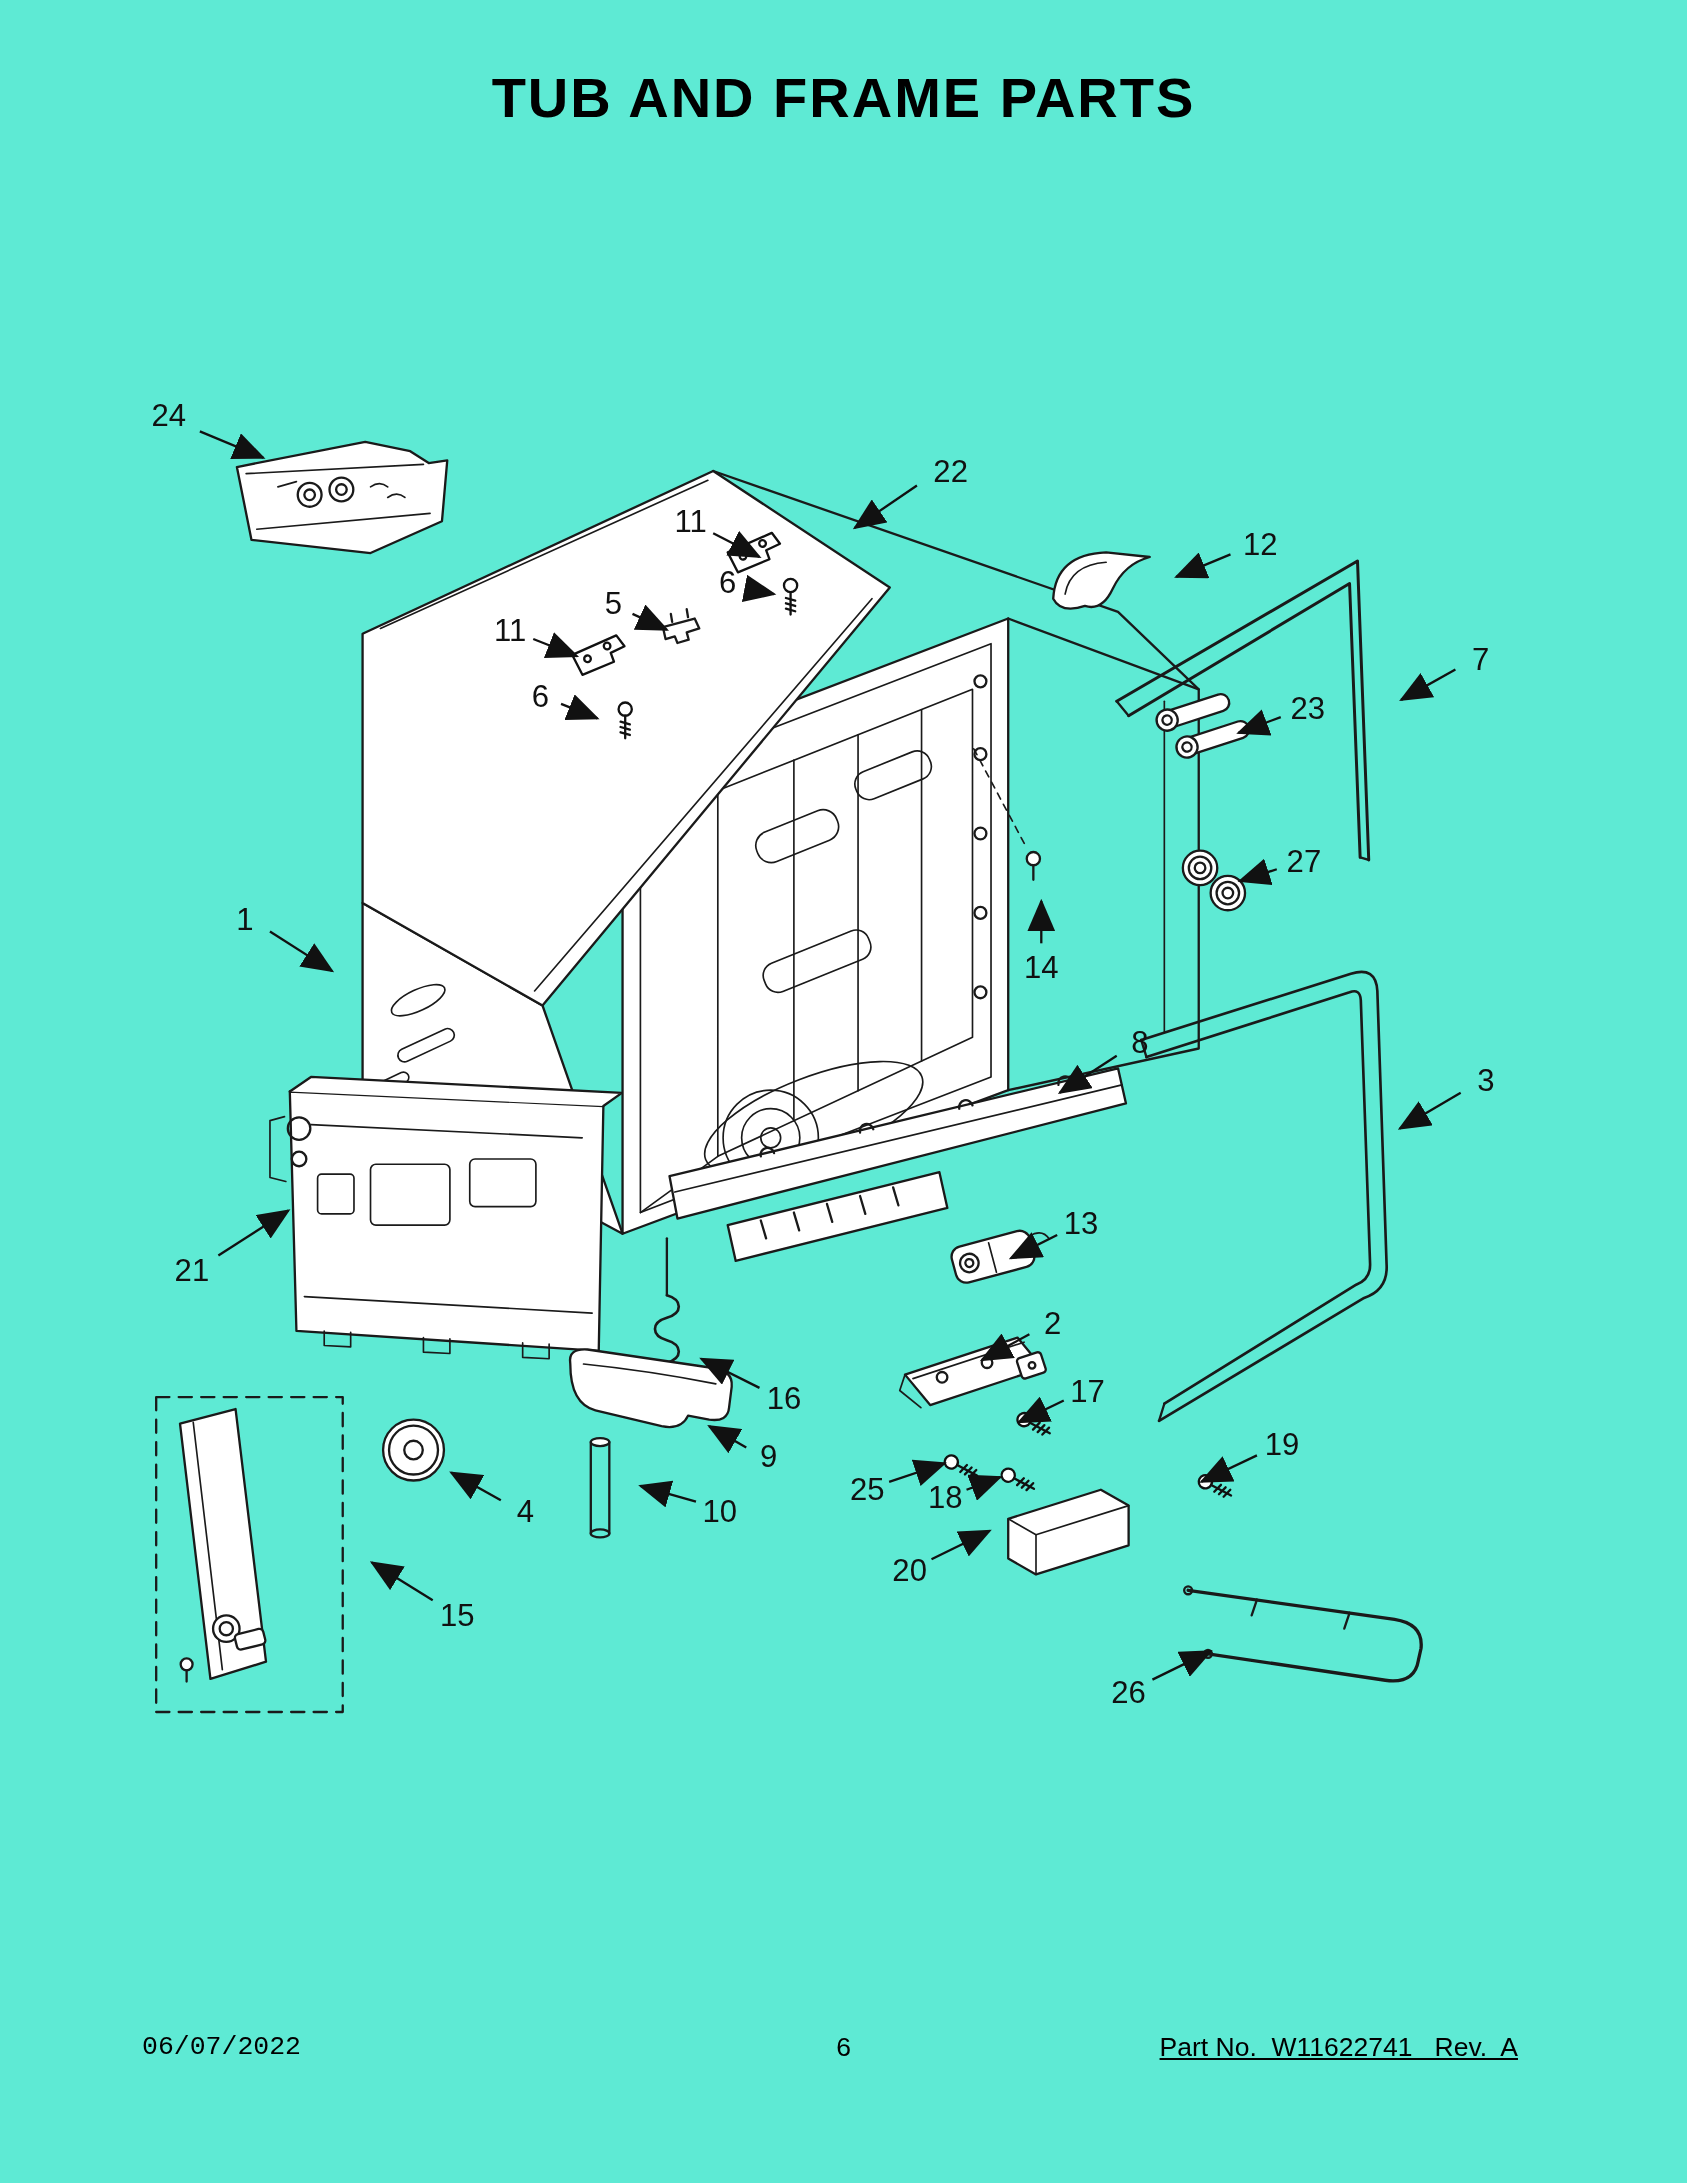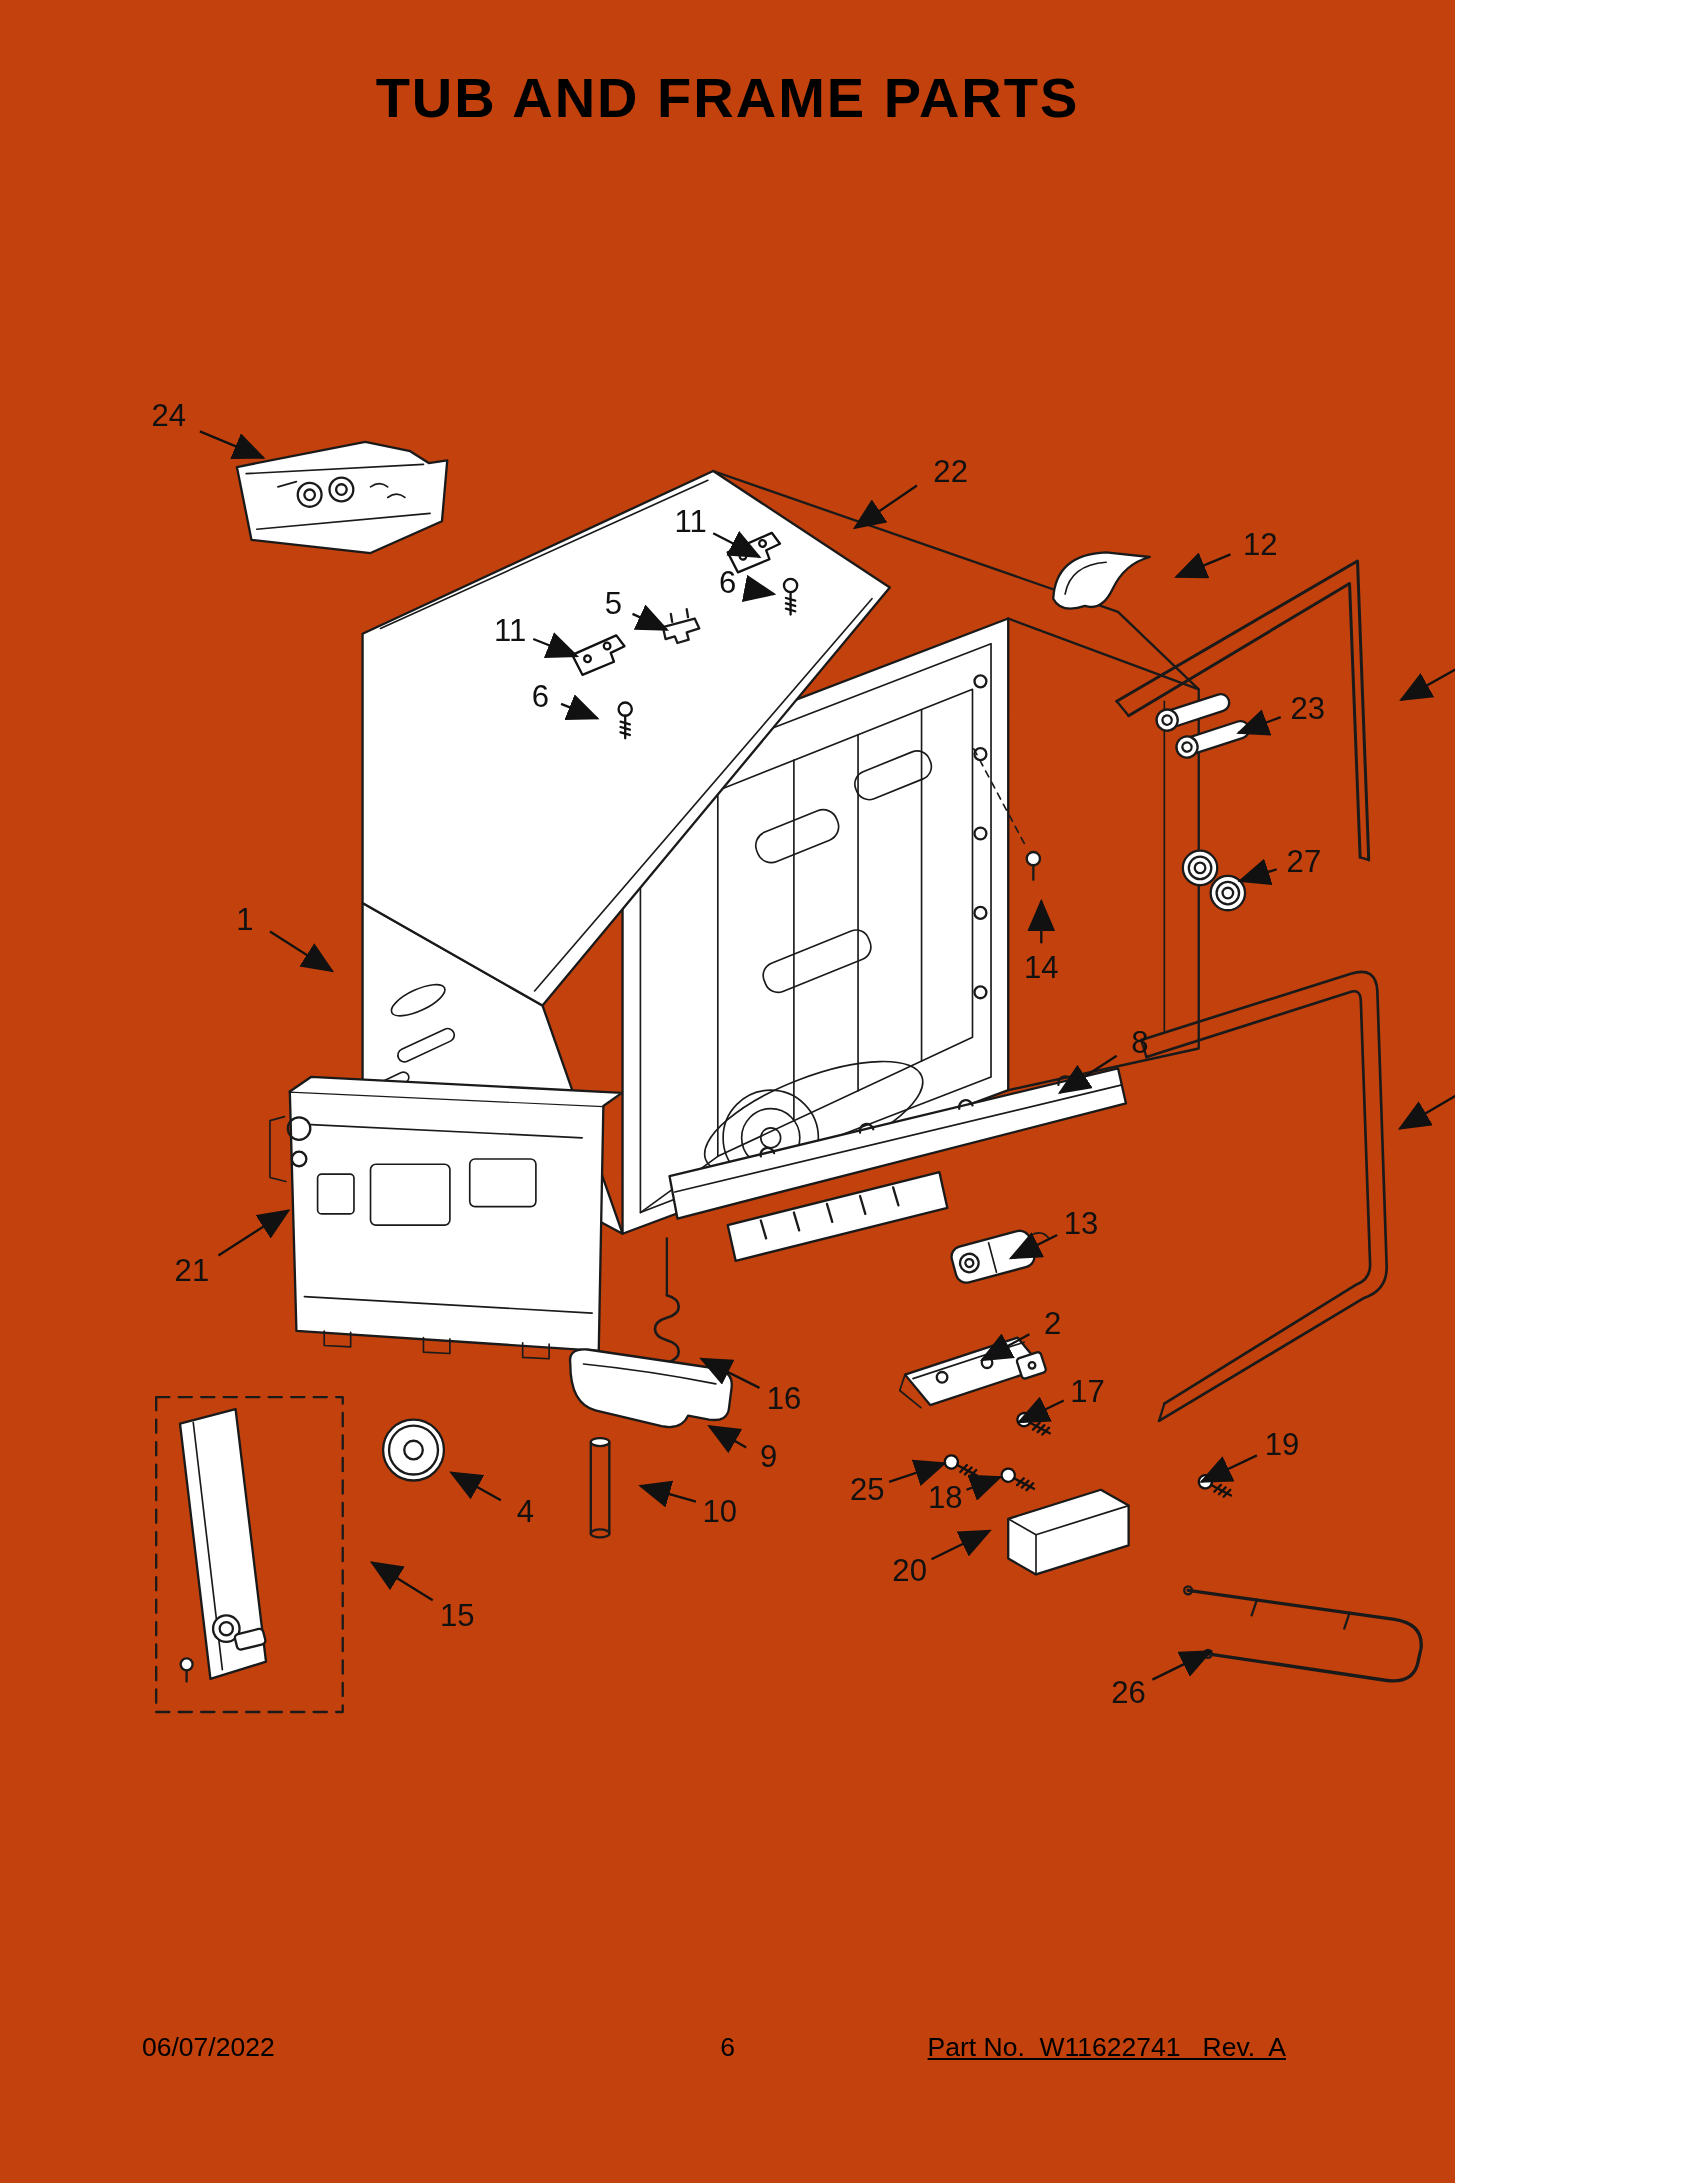--- a/index.html
+++ b/index.html
@@ -3,7 +3,7 @@
 <meta charset="utf-8">
 <style>
   html,body{margin:0;padding:0;background:#ffffff;}
-  .page{position:relative;width:1455px;height:2183px;background:#c2410c;overflow:hidden;
+  .page{position:relative;width:1687px;height:2183px;background:#5eead4;overflow:hidden;
         font-family:"Liberation Sans", sans-serif;color:#000;}
   .title{position:absolute;top:65px;left:0;width:100%;text-align:center;
          font-size:56px;font-weight:bold;letter-spacing:2px;}

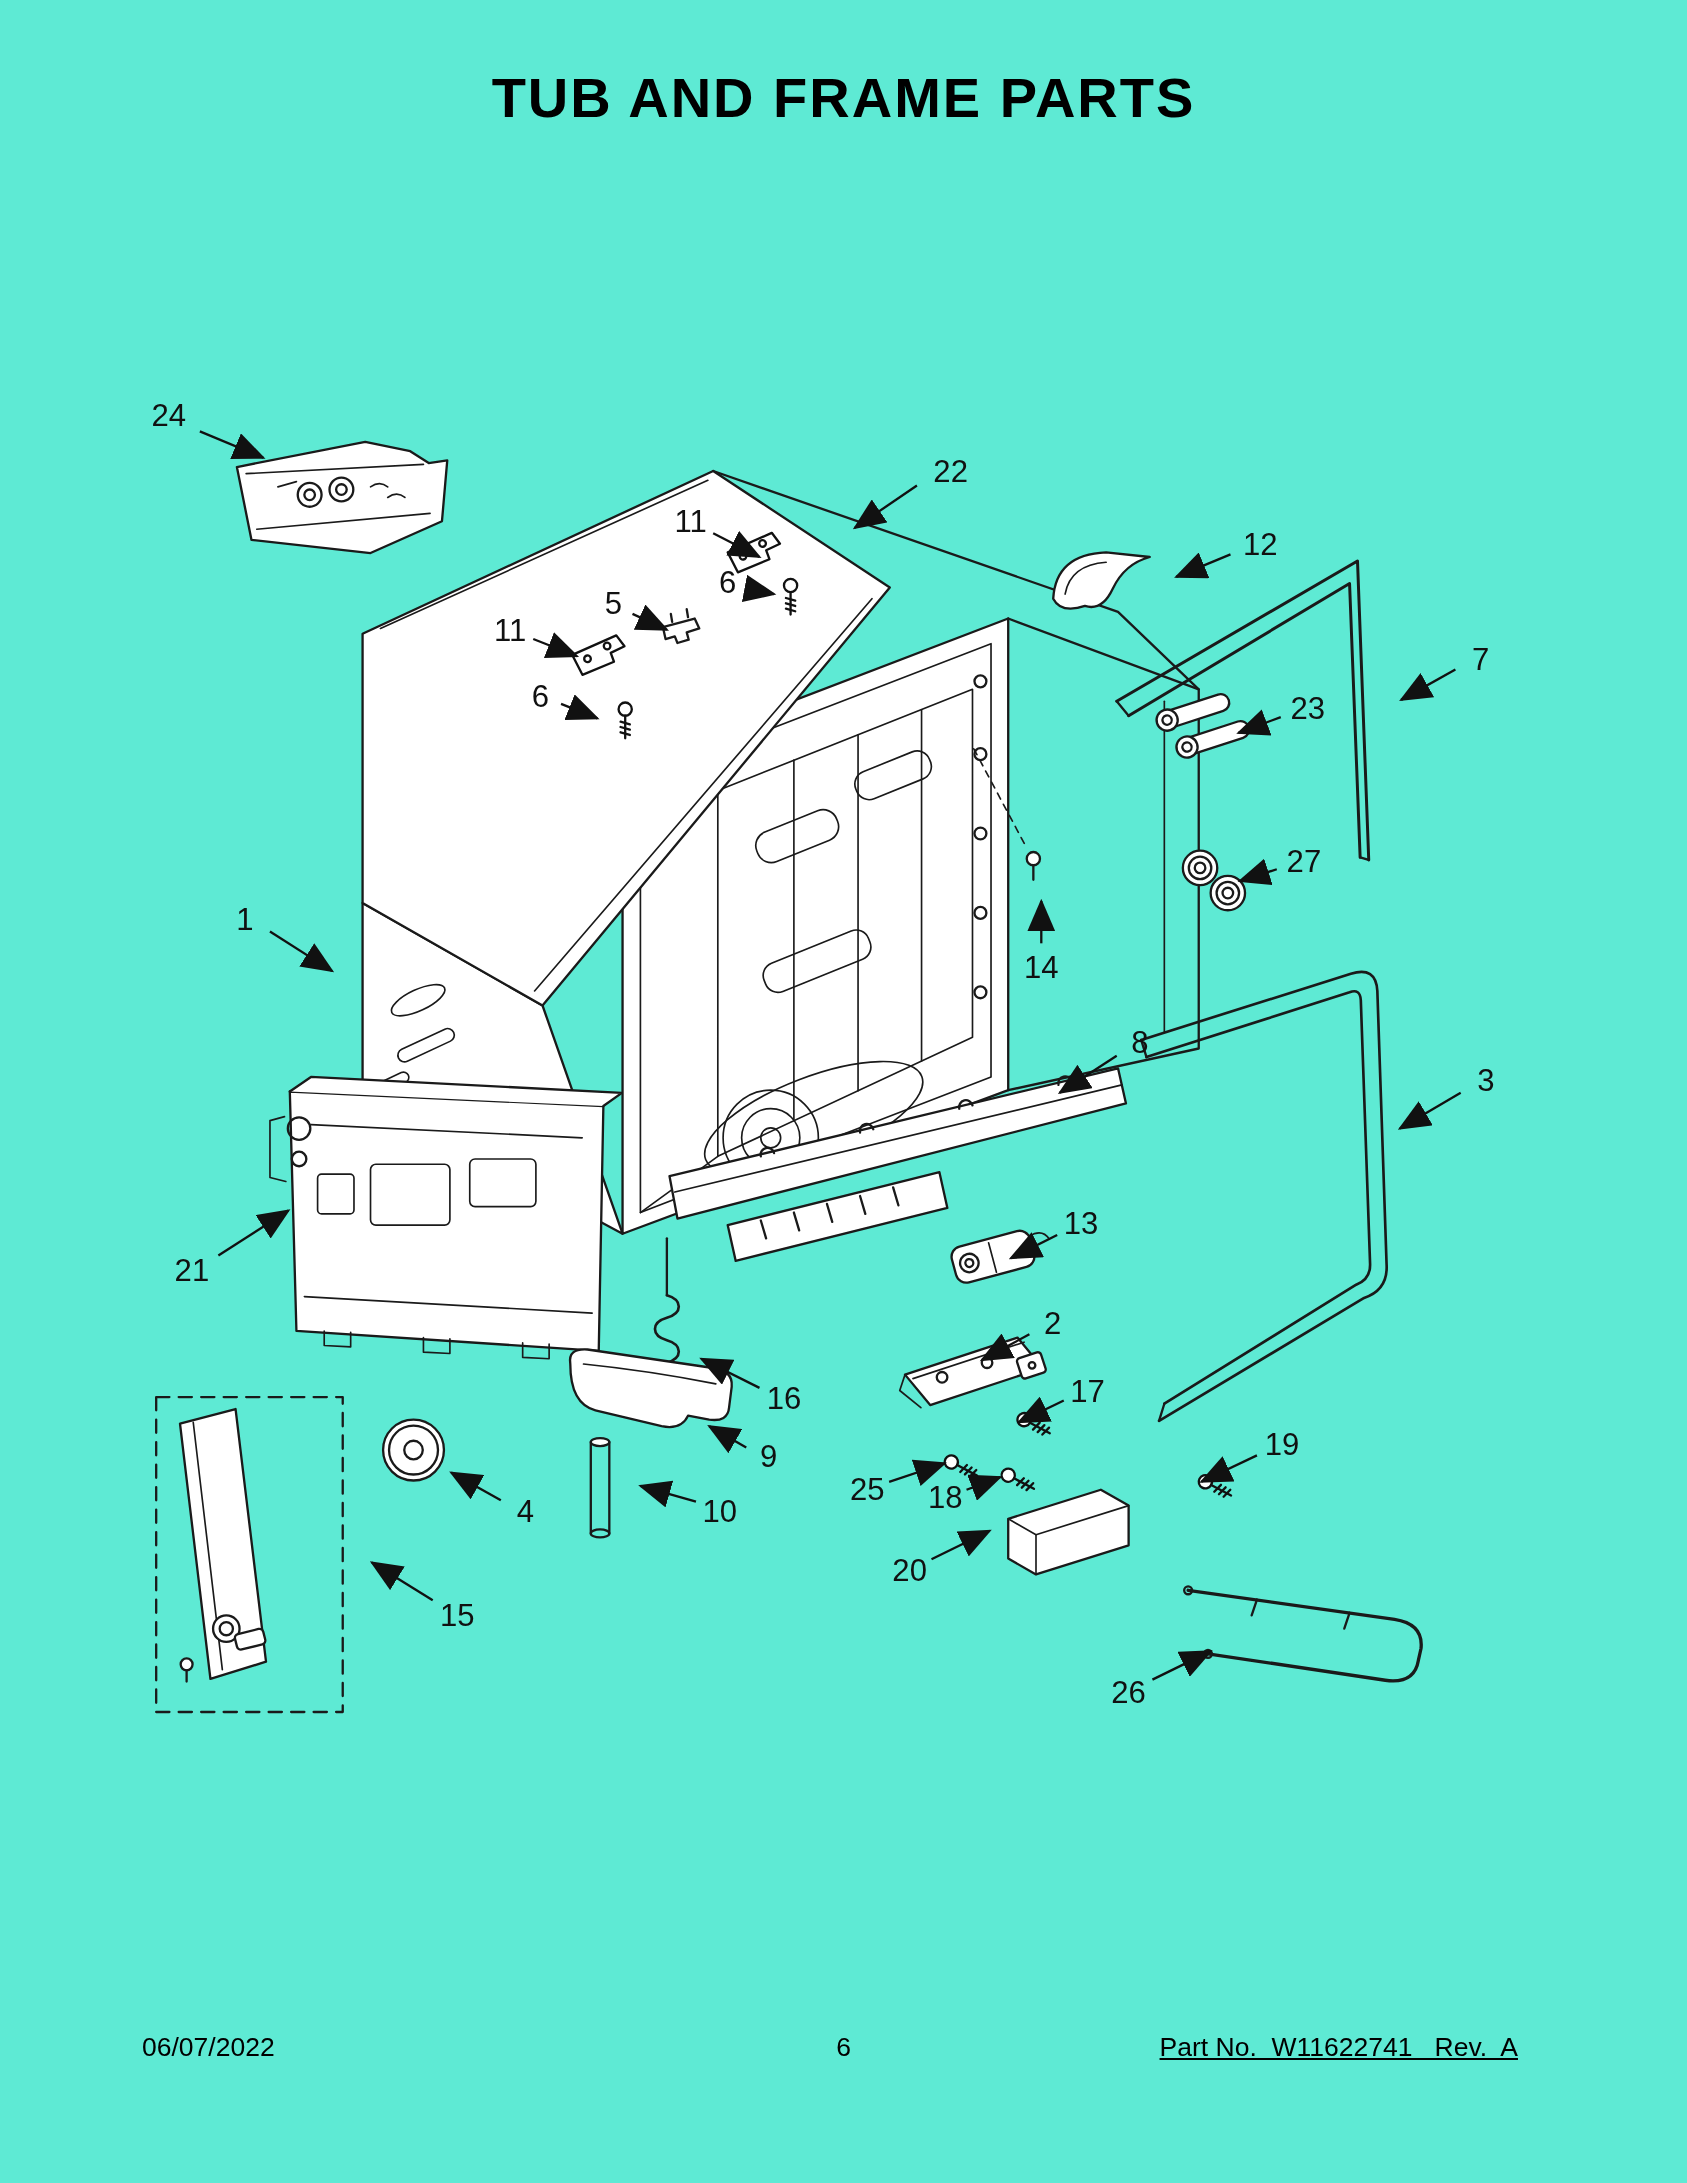--- a/index.html
+++ b/index.html
@@ -8,7 +8,7 @@
   .title{position:absolute;top:65px;left:0;width:100%;text-align:center;
          font-size:56px;font-weight:bold;letter-spacing:2px;}
   .footer{position:absolute;top:2032px;left:0;width:100%;height:40px;font-size:26.5px;}
-  .footer .f-left{position:absolute;left:142px;white-space:pre;}
+  .footer .f-left{position:absolute;left:142px;white-space:pre;font-family:Liberation Mono, monospace;}
   .footer .f-center{position:absolute;left:0;width:100%;text-align:center;}
   .footer .f-right{position:absolute;right:169px;white-space:pre;text-decoration:underline;}
   svg.diagram{position:absolute;left:0;top:0;width:1687px;height:2183px;}

